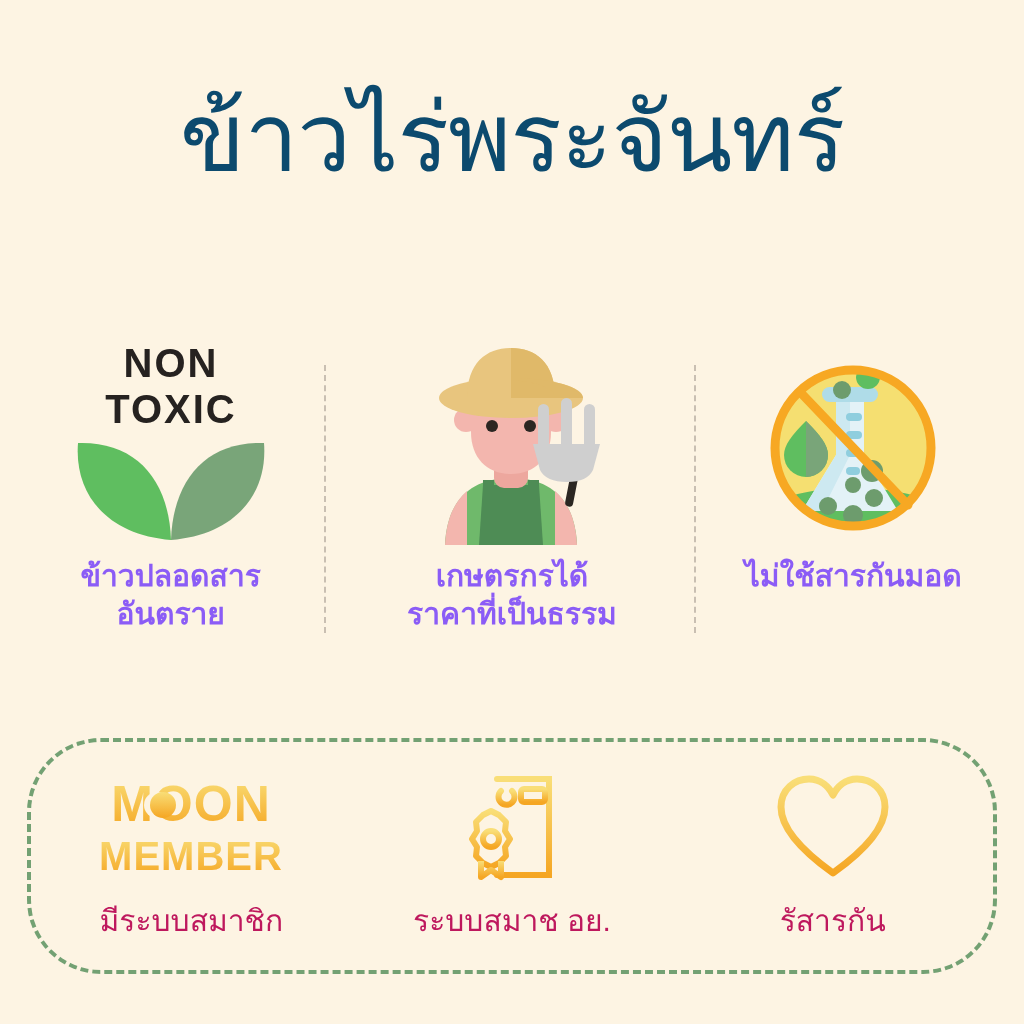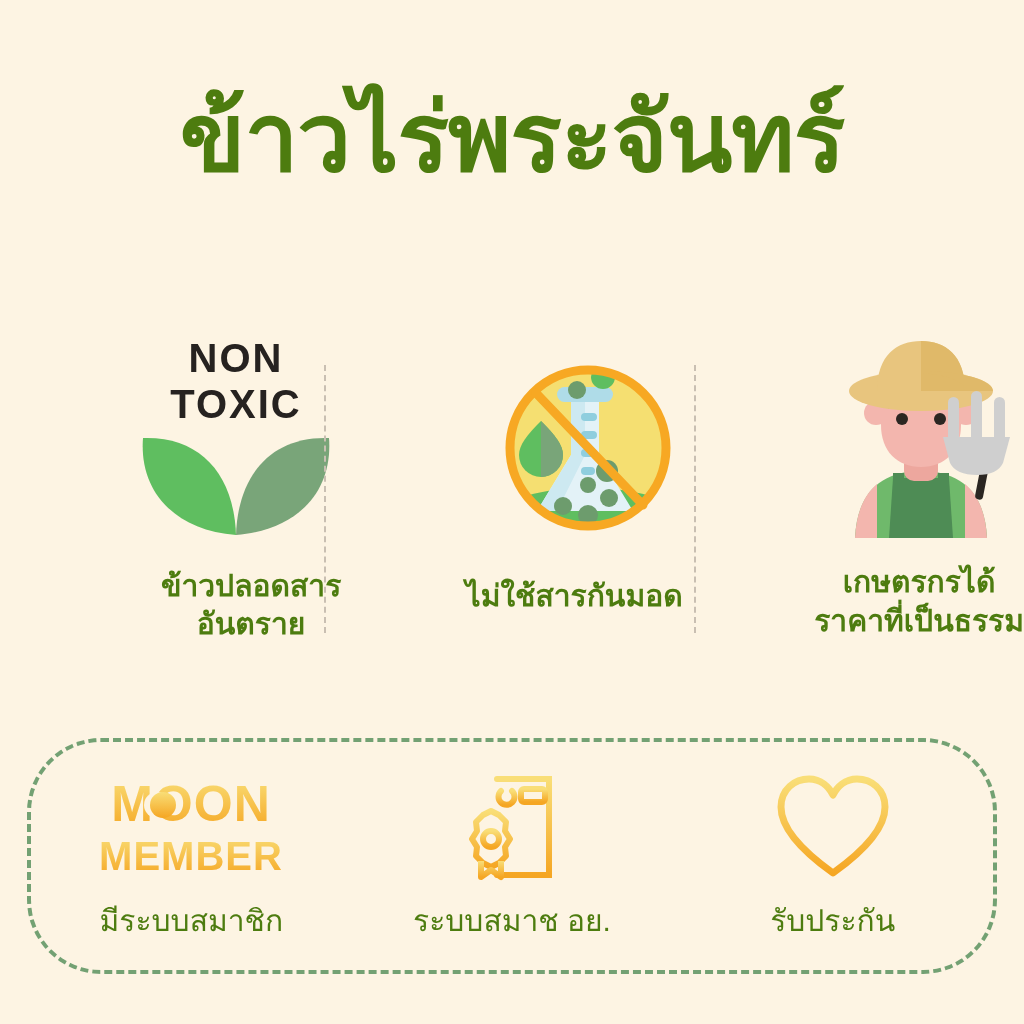--- a/index.html
+++ b/index.html
@@ -15,8 +15,8 @@
   .title {
     position:absolute; top:78px; left:0; width:1024px;
     text-align:center;
-    font-size:96px; font-weight:bold; line-height:1.25;
-    color:#4d7c0f;
+    font-size:96px; font-weight:normal; line-height:1.25;
+    color:#0c4a6e;
     letter-spacing:-1px;
     white-space:nowrap;
   }

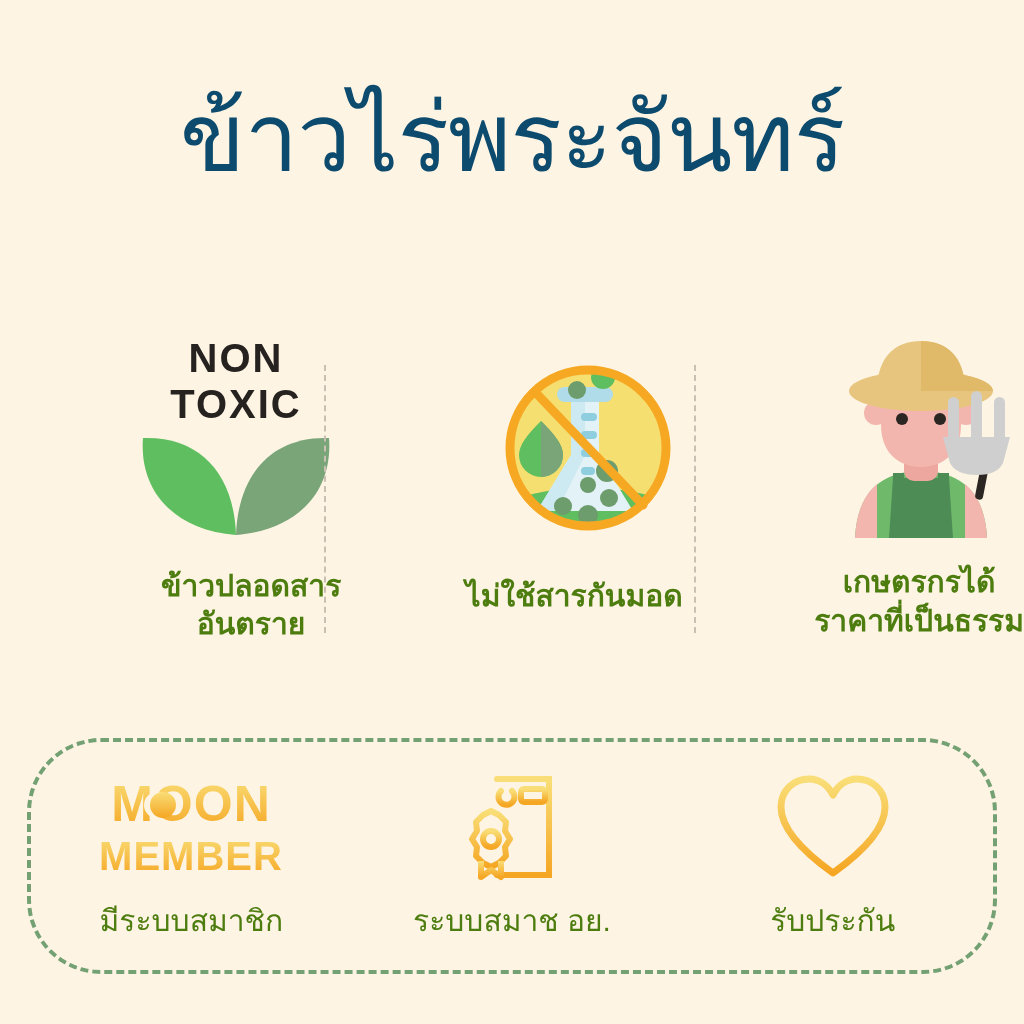--- a/index.html
+++ b/index.html
@@ -27,7 +27,7 @@
     display:flex; flex-direction:row;
   }
   .feature { position:relative; flex:1 1 0; display:flex; flex-direction:column;
-             align-items:flex-end; justify-content:flex-start;gap:20px; }
+             align-items:center; justify-content:flex-start; }
   .feature-art { height:225px; display:flex; align-items:center; justify-content:center; }
   .feature-caption {
     margin-top:2px;

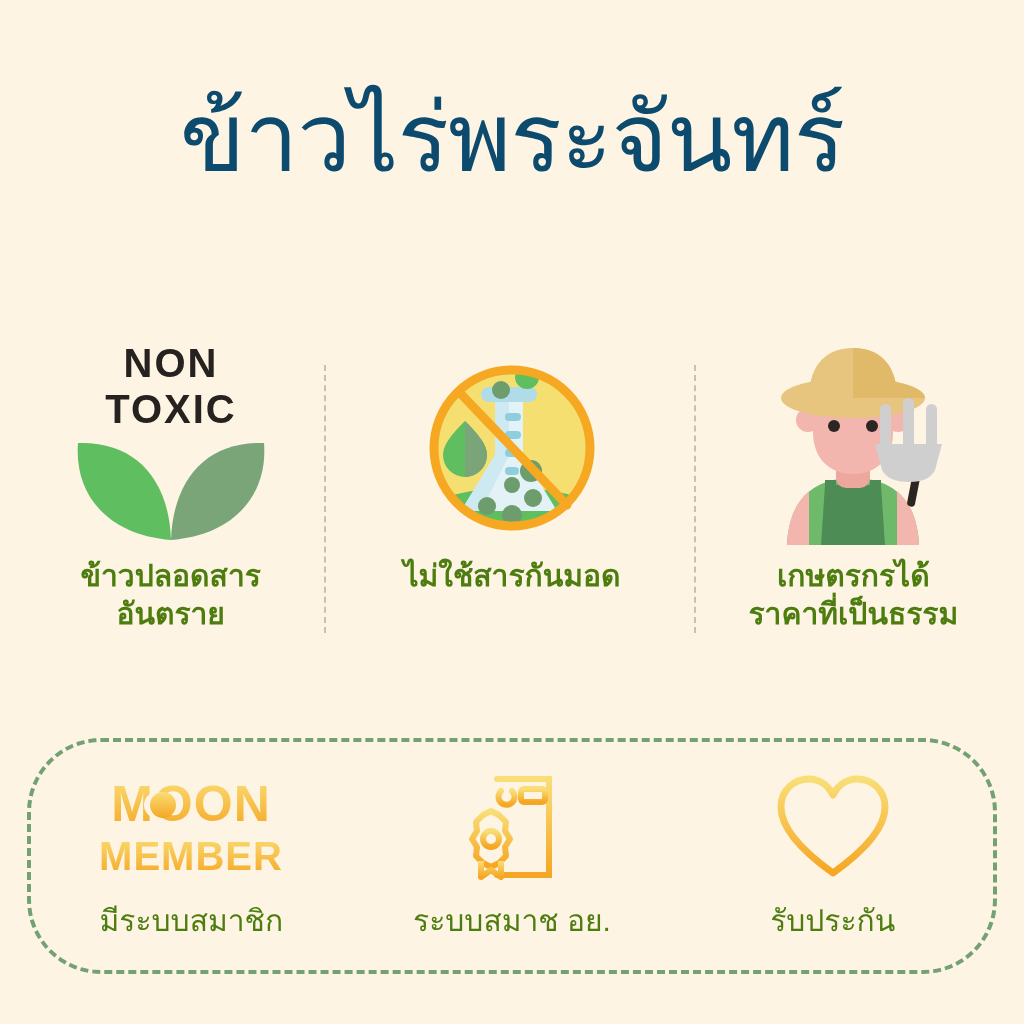--- a/index.html
+++ b/index.html
@@ -32,7 +32,7 @@
   .feature-caption {
     margin-top:2px;
     font-size:30px; font-weight:bold; line-height:1.28;
-    color:#4d7c0f; text-align:center; white-space:pre-line;
+    color:#8b5cf6; text-align:center; white-space:pre-line;
   }
   .vdivider {
     position:absolute; top:35px; height:268px; width:0;

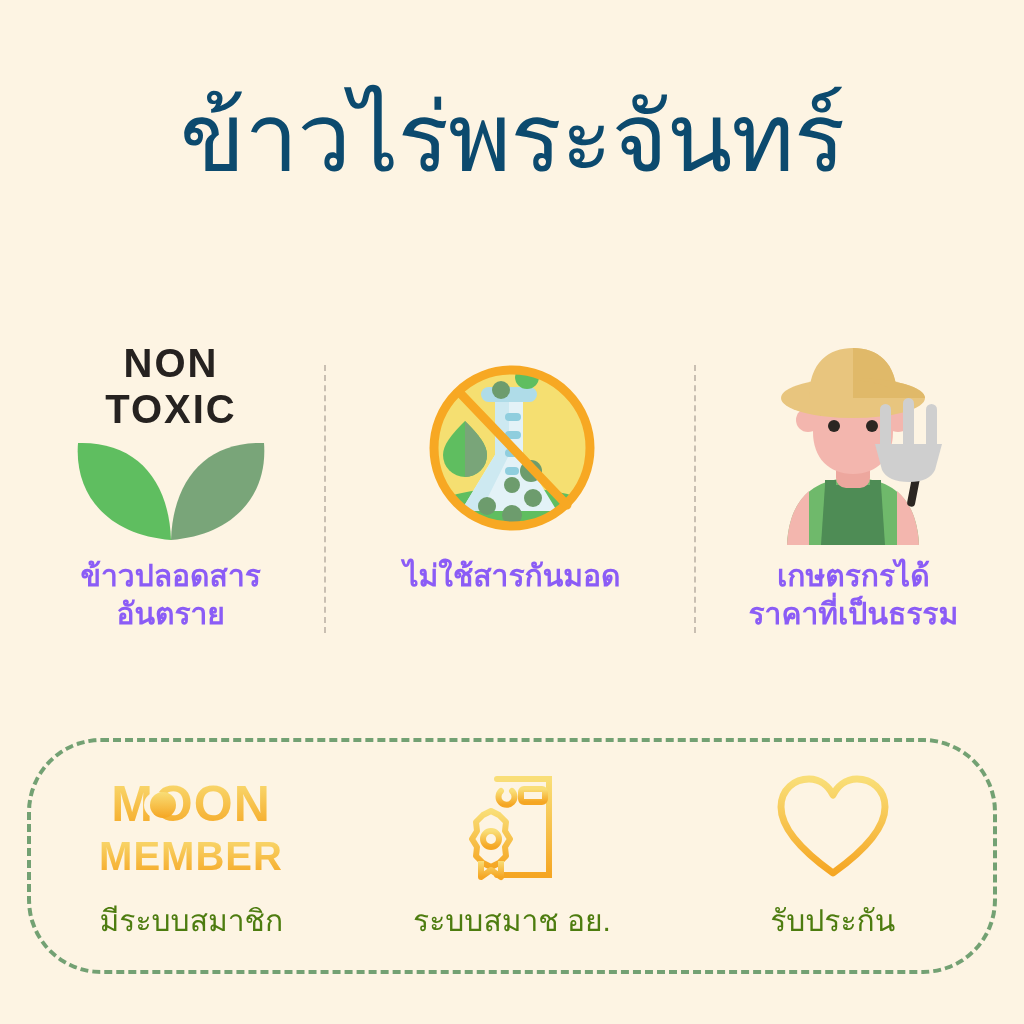--- a/index.html
+++ b/index.html
@@ -90,6 +90,53 @@
       </div>
       <div class="feature-caption">ข้าวปลอดสาร
 อันตราย</div>
+    </div>
+
+    <div class="feature">
+      <div class="feature-art">
+        <svg width="205" height="205" viewBox="0 0 205 205">
+
+          <path d="M36 205 C 38 160 62 138 102 138 C 142 138 166 160 168 205 Z" fill="#6FB96B"></path>
+          <path d="M36 205 C 37 180 45 162 58 151 L 58 205 Z" fill="#F3B6AE"></path>
+          <path d="M168 205 C 167 180 159 162 146 151 L 146 205 Z" fill="#F3B6AE"></path>
+
+          <path d="M74 145 L 130 145 L 134 205 L 70 205 Z" fill="#4E8C55"></path>
+          <rect x="74" y="140" width="11" height="30" fill="#4E8C55"></rect>
+          <rect x="119" y="140" width="11" height="30" fill="#4E8C55"></rect>
+
+          <rect x="85" y="118" width="34" height="30" rx="10" fill="#EDA79E"></rect>
+
+          <circle cx="57" cy="80" r="12" fill="#F3B6AE"></circle>
+          <circle cx="147" cy="80" r="12" fill="#F3B6AE"></circle>
+
+          <path d="M62 60 L 142 60 L 142 92 C 142 118 126 134 102 134 C 78 134 62 118 62 92 Z" fill="#F3B6AE"></path>
+
+          <path d="M62 58 L 76 58 L 70 76 Z" fill="#2B2622"></path>
+          <path d="M142 58 L 128 58 L 134 76 Z" fill="#2B2622"></path>
+
+          <circle cx="83" cy="86" r="6" fill="#2B2622"></circle>
+          <circle cx="121" cy="86" r="6" fill="#2B2622"></circle>
+          <path d="M73 72 Q 83 66 93 72" stroke="#2B2622" stroke-width="5" fill="none" stroke-linecap="round"></path>
+          <path d="M111 72 Q 121 66 131 72" stroke="#2B2622" stroke-width="5" fill="none" stroke-linecap="round"></path>
+
+          <ellipse cx="102" cy="58" rx="72" ry="20" fill="#E8C57E"></ellipse>
+          <path d="M58 58 C 58 22 78 8 102 8 C 126 8 146 22 146 58 Z" fill="#E8C57E"></path>
+          <path d="M102 8 C 126 8 146 22 146 58 L 102 58 Z" fill="#E0B969"></path>
+          <path d="M102 38 C 146 38 174 48 174 58 L 146 58 C 146 48 128 42 102 40 Z" fill="#E0B969"></path>
+
+          <g>
+            <rect x="160" y="119" width="8" height="48" rx="4" fill="#2B2622" transform="rotate(11 164 143)"></rect>
+            <g fill="#CFCFCF">
+              <rect x="129" y="64" width="11" height="56" rx="5.5"></rect>
+              <rect x="152" y="58" width="11" height="62" rx="5.5"></rect>
+              <rect x="175" y="64" width="11" height="56" rx="5.5"></rect>
+              <path d="M124 104 L 191 104 L 184 130 C 180 138 172 142 158 142 C 144 142 135 138 131 130 Z"></path>
+            </g>
+          </g>
+        </svg>
+      </div>
+      <div class="feature-caption">เกษตรกรได้
+ราคาที่เป็นธรรม</div>
     </div>
 
     <div class="feature">
@@ -131,53 +178,6 @@
       <div class="feature-caption">ไม่ใช้สารกันมอด</div>
     </div>
 
-    <div class="feature">
-      <div class="feature-art">
-        <svg width="205" height="205" viewBox="0 0 205 205">
-
-          <path d="M36 205 C 38 160 62 138 102 138 C 142 138 166 160 168 205 Z" fill="#6FB96B"></path>
-          <path d="M36 205 C 37 180 45 162 58 151 L 58 205 Z" fill="#F3B6AE"></path>
-          <path d="M168 205 C 167 180 159 162 146 151 L 146 205 Z" fill="#F3B6AE"></path>
-
-          <path d="M74 145 L 130 145 L 134 205 L 70 205 Z" fill="#4E8C55"></path>
-          <rect x="74" y="140" width="11" height="30" fill="#4E8C55"></rect>
-          <rect x="119" y="140" width="11" height="30" fill="#4E8C55"></rect>
-
-          <rect x="85" y="118" width="34" height="30" rx="10" fill="#EDA79E"></rect>
-
-          <circle cx="57" cy="80" r="12" fill="#F3B6AE"></circle>
-          <circle cx="147" cy="80" r="12" fill="#F3B6AE"></circle>
-
-          <path d="M62 60 L 142 60 L 142 92 C 142 118 126 134 102 134 C 78 134 62 118 62 92 Z" fill="#F3B6AE"></path>
-
-          <path d="M62 58 L 76 58 L 70 76 Z" fill="#2B2622"></path>
-          <path d="M142 58 L 128 58 L 134 76 Z" fill="#2B2622"></path>
-
-          <circle cx="83" cy="86" r="6" fill="#2B2622"></circle>
-          <circle cx="121" cy="86" r="6" fill="#2B2622"></circle>
-          <path d="M73 72 Q 83 66 93 72" stroke="#2B2622" stroke-width="5" fill="none" stroke-linecap="round"></path>
-          <path d="M111 72 Q 121 66 131 72" stroke="#2B2622" stroke-width="5" fill="none" stroke-linecap="round"></path>
-
-          <ellipse cx="102" cy="58" rx="72" ry="20" fill="#E8C57E"></ellipse>
-          <path d="M58 58 C 58 22 78 8 102 8 C 126 8 146 22 146 58 Z" fill="#E8C57E"></path>
-          <path d="M102 8 C 126 8 146 22 146 58 L 102 58 Z" fill="#E0B969"></path>
-          <path d="M102 38 C 146 38 174 48 174 58 L 146 58 C 146 48 128 42 102 40 Z" fill="#E0B969"></path>
-
-          <g>
-            <rect x="160" y="119" width="8" height="48" rx="4" fill="#2B2622" transform="rotate(11 164 143)"></rect>
-            <g fill="#CFCFCF">
-              <rect x="129" y="64" width="11" height="56" rx="5.5"></rect>
-              <rect x="152" y="58" width="11" height="62" rx="5.5"></rect>
-              <rect x="175" y="64" width="11" height="56" rx="5.5"></rect>
-              <path d="M124 104 L 191 104 L 184 130 C 180 138 172 142 158 142 C 144 142 135 138 131 130 Z"></path>
-            </g>
-          </g>
-        </svg>
-      </div>
-      <div class="feature-caption">เกษตรกรได้
-ราคาที่เป็นธรรม</div>
-    </div>
-
     <div class="vdivider d1"></div>
     <div class="vdivider d2"></div>
   </div>

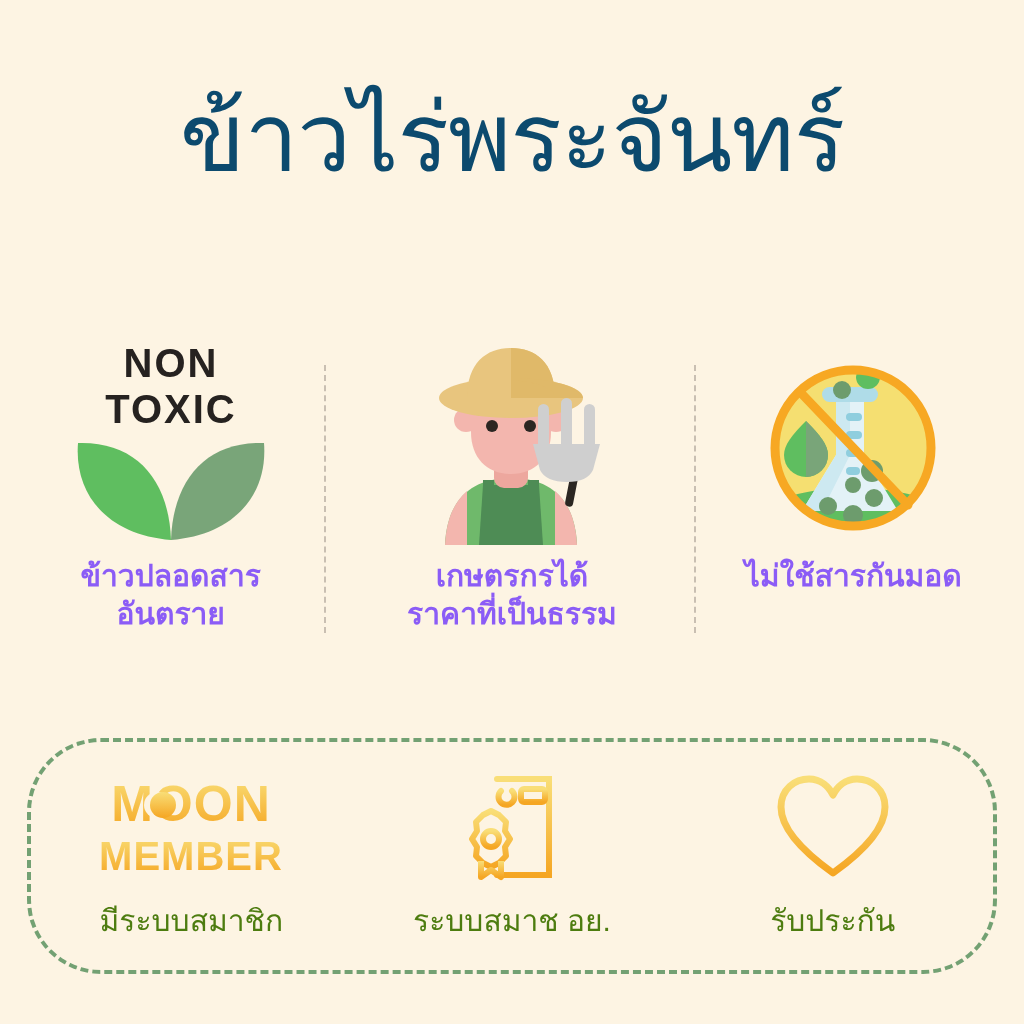--- a/index.html
+++ b/index.html
@@ -57,7 +57,7 @@
   .panel-art { height:112px; display:flex; align-items:flex-end; justify-content:center; }
   .panel-label {
     margin-top:16px;
-    font-size:30px; color:#4d7c0f; font-weight:normal;
+    font-size:30px; color:#be185d; font-weight:normal;
     text-align:center; white-space:nowrap;
   }
 

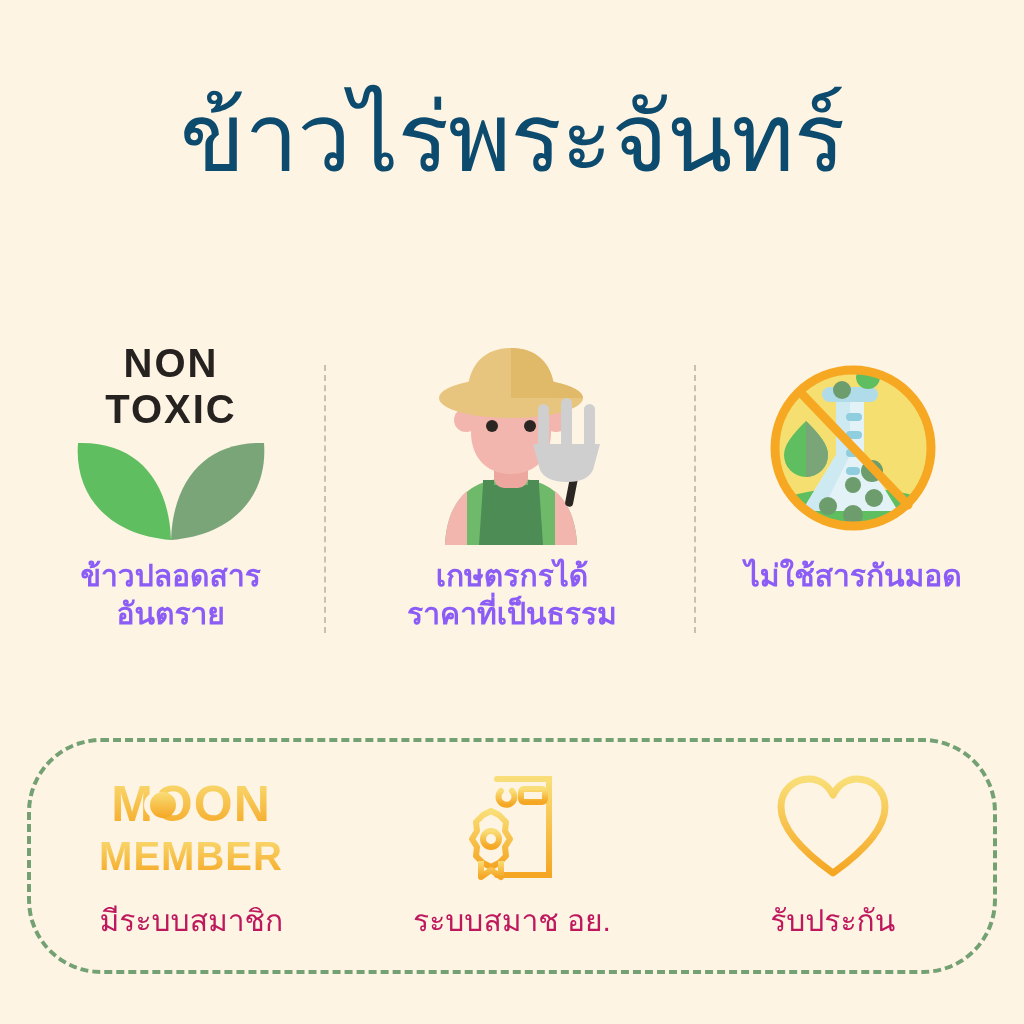--- a/index.html
+++ b/index.html
@@ -242,7 +242,7 @@
             <path d="M60 100 C 18 70 8 48 8 34 C 8 16 22 6 36 6 C 48 6 56 14 60 22 C 64 14 72 6 84 6 C 98 6 112 16 112 34 C 112 48 102 70 60 100 Z" fill="none" stroke="url(#goldGrad)" stroke-width="7" stroke-linejoin="round"></path>
           </svg>
         </div>
-        <div class="panel-label">รับประกัน</div>
+        <div class="panel-label">รัสารกัน</div>
       </div>
 
     </div>

